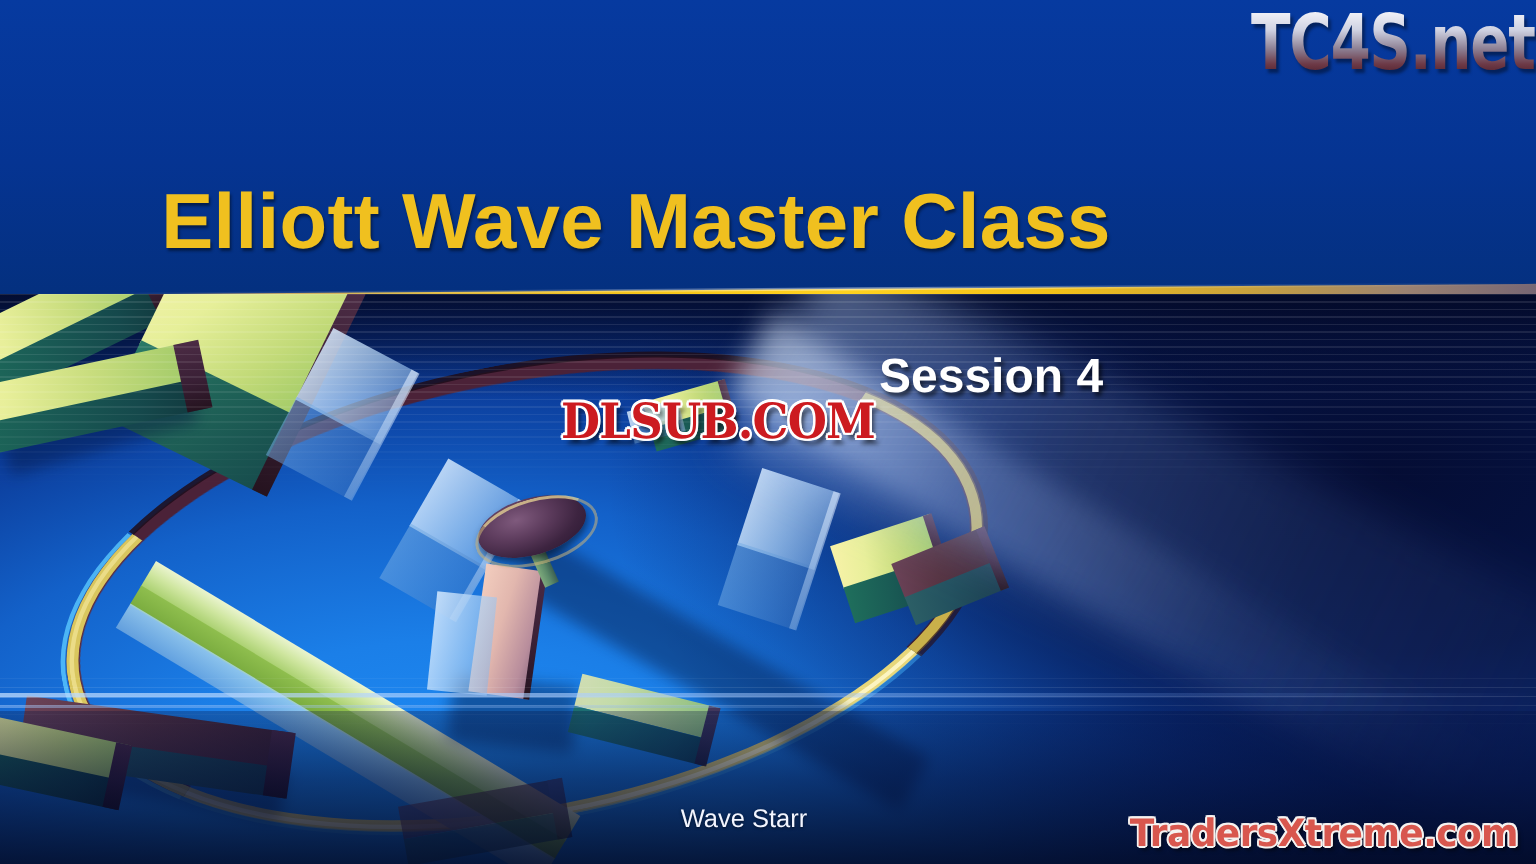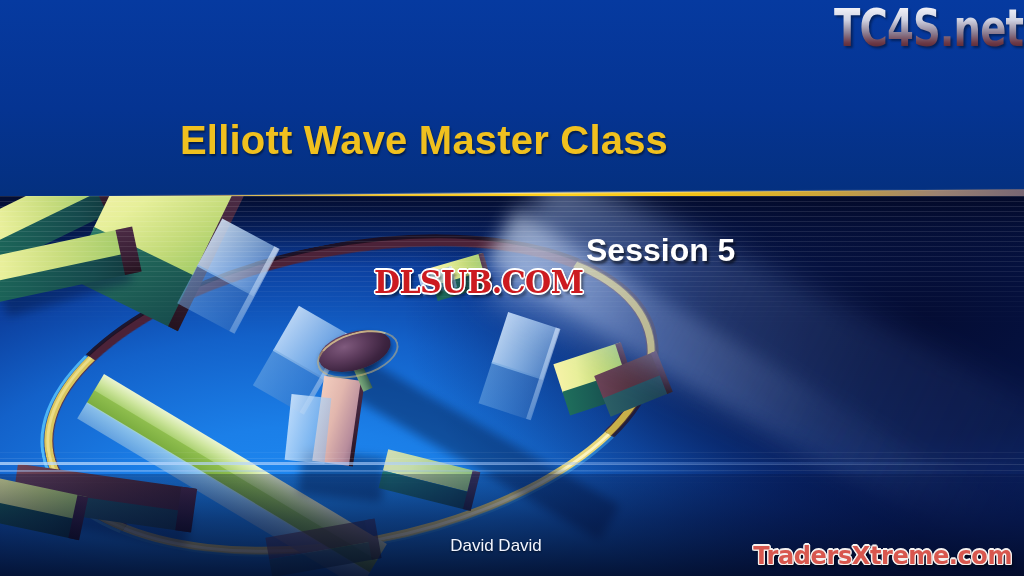--- a/index.html
+++ b/index.html
@@ -73,7 +73,7 @@
     left: 0; top: 118px;
     width: 848px;
     text-align: center;
-    font-size: 40px;
+    font-size: 52px;
     font-weight: 700;
     color: #f0c01f;
     letter-spacing: 0.2px;

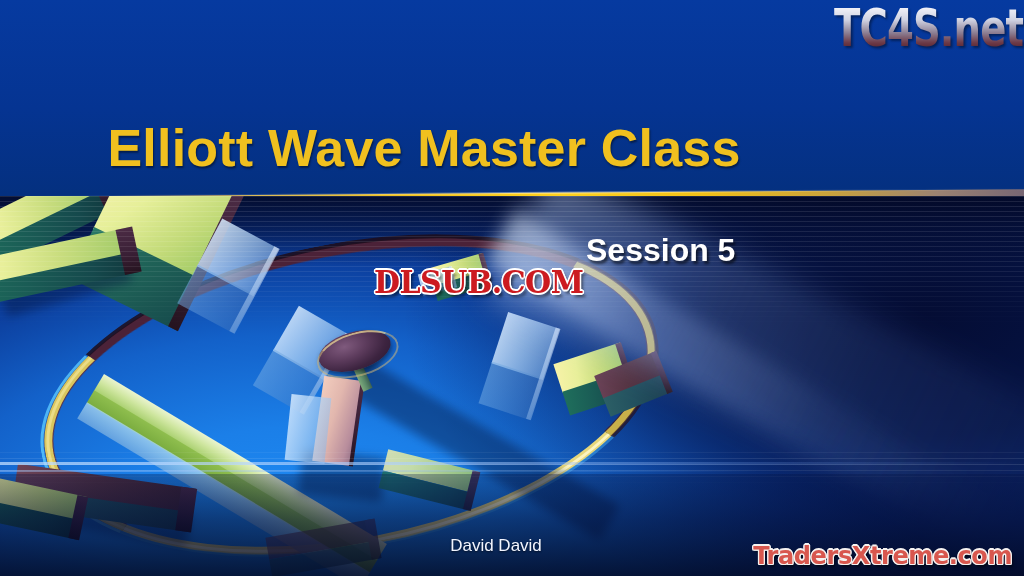--- a/index.html
+++ b/index.html
@@ -594,7 +594,7 @@
     <div class="floor-darken"></div>
   </div>
 
-  <div class="session">Session 5</div>
+  <div class="session">Session 4</div>
   <div class="dlsub">DLSUB.COM</div>
   <div class="presenter"><span>David David</span></div>
   <div class="txlogo">TradersXtreme.com</div>

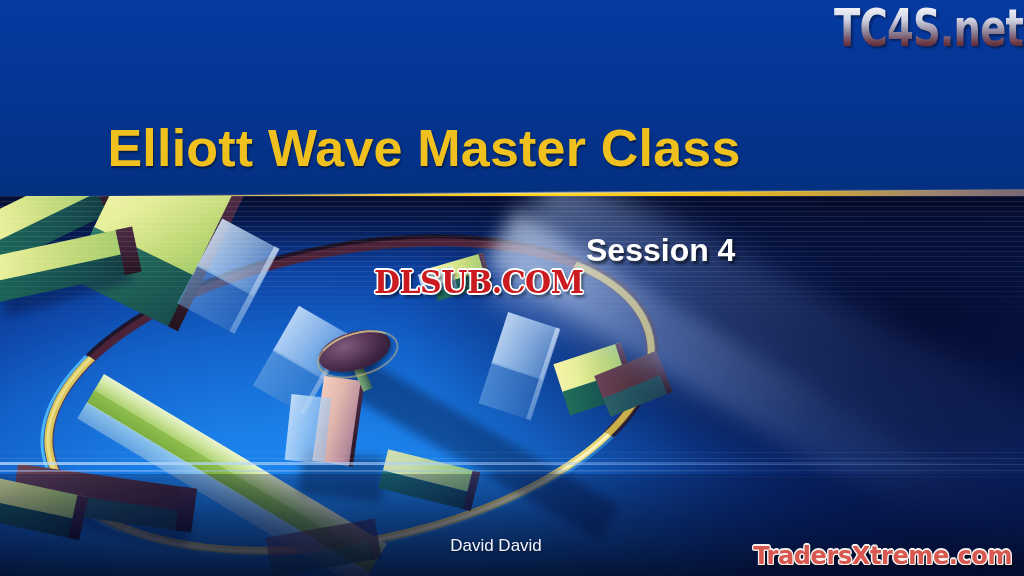--- a/index.html
+++ b/index.html
@@ -596,7 +596,7 @@
 
   <div class="session">Session 4</div>
   <div class="dlsub">DLSUB.COM</div>
-  <div class="presenter"><span>David David</span></div>
+  <div class="presenter"><span>Wave Starr</span></div>
   <div class="txlogo">TradersXtreme.com</div>
 
 </div>

